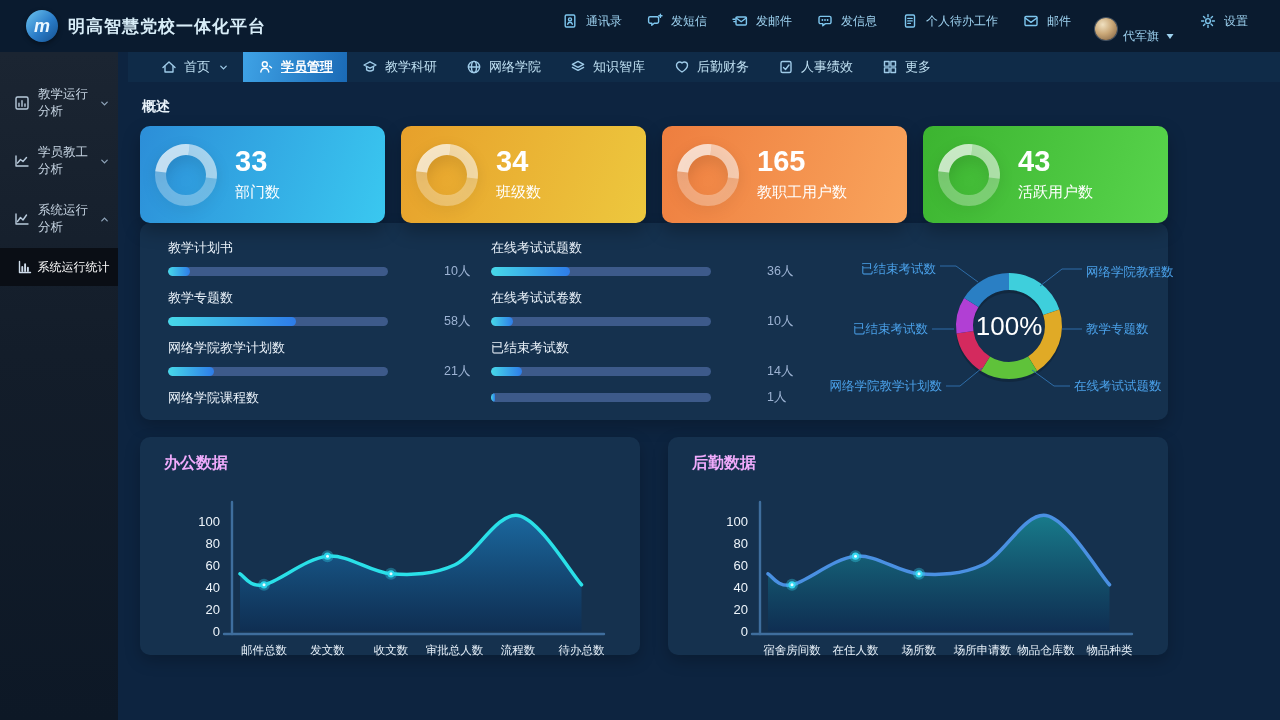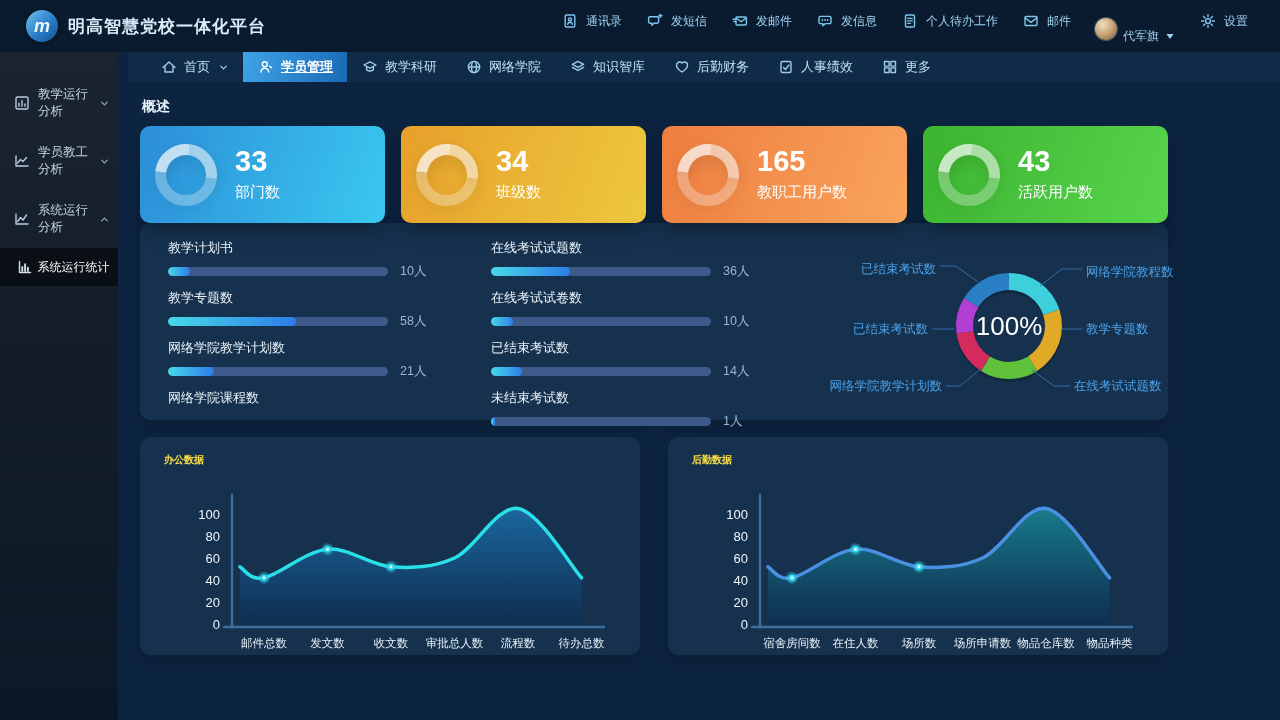--- a/index.html
+++ b/index.html
@@ -80,7 +80,7 @@
   .bars-col{width:323px;flex:none;}
   .bar-group{margin-bottom:9px;}
   .bar-label{color:#e9f1f9;font-size:13px;margin-bottom:6px;}
-  .bar-row{display:flex;align-items:center;}
+  .bar-row{display:flex;align-items:center;gap:44px;}
   .bar-track{width:220px;height:9px;border-radius:5px;background:#3d5a8a;overflow:hidden;flex:none;}
   .bar-fill{display:block;height:100%;border-radius:5px;}
   .bar-value{color:#9db3d3;font-size:12.5px;margin-left:12px;white-space:nowrap;}

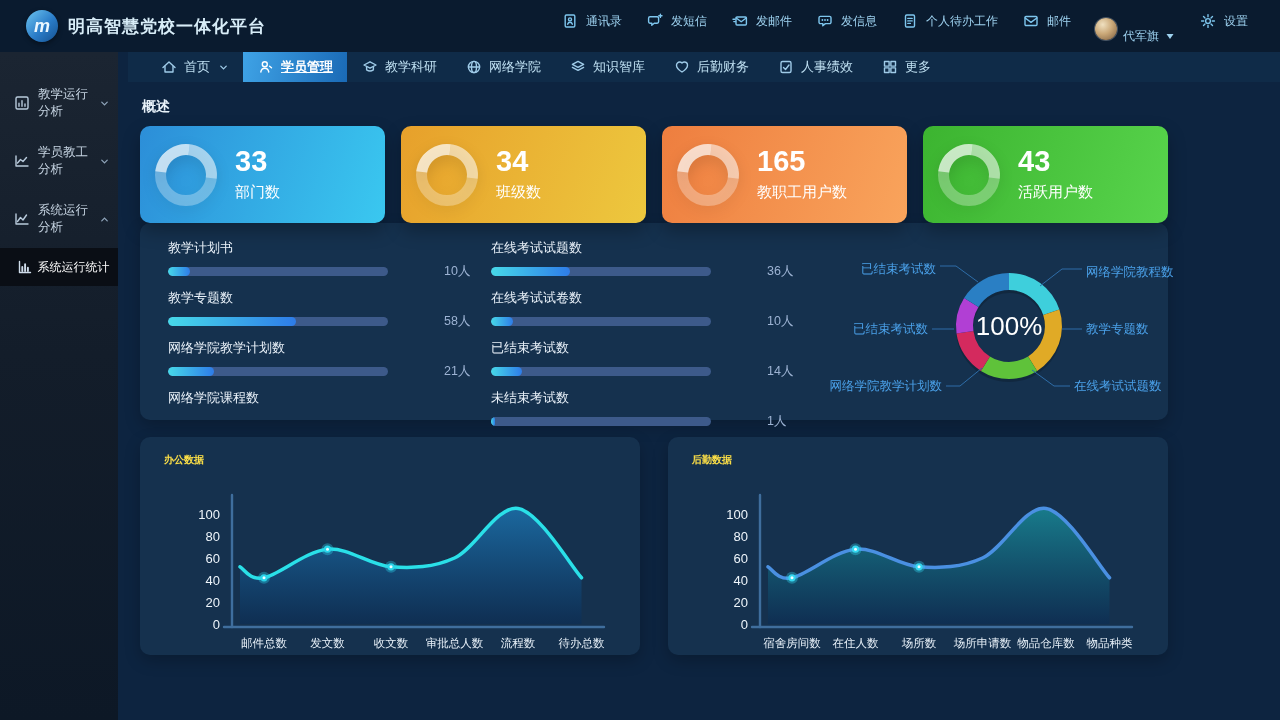--- a/index.html
+++ b/index.html
@@ -412,7 +412,6 @@
           </div>
         </div>
         <div class="bar-group">
-          <div class="bar-label">未结束考试数</div>
           <div class="bar-row">
             <div class="bar-track" style="background: rgb(61, 90, 138);">
               <span class="bar-fill" style="width: 2%; background: linear-gradient(90deg, rgb(71, 217, 232) 0%, rgb(46, 124, 232) 100%);"></span>

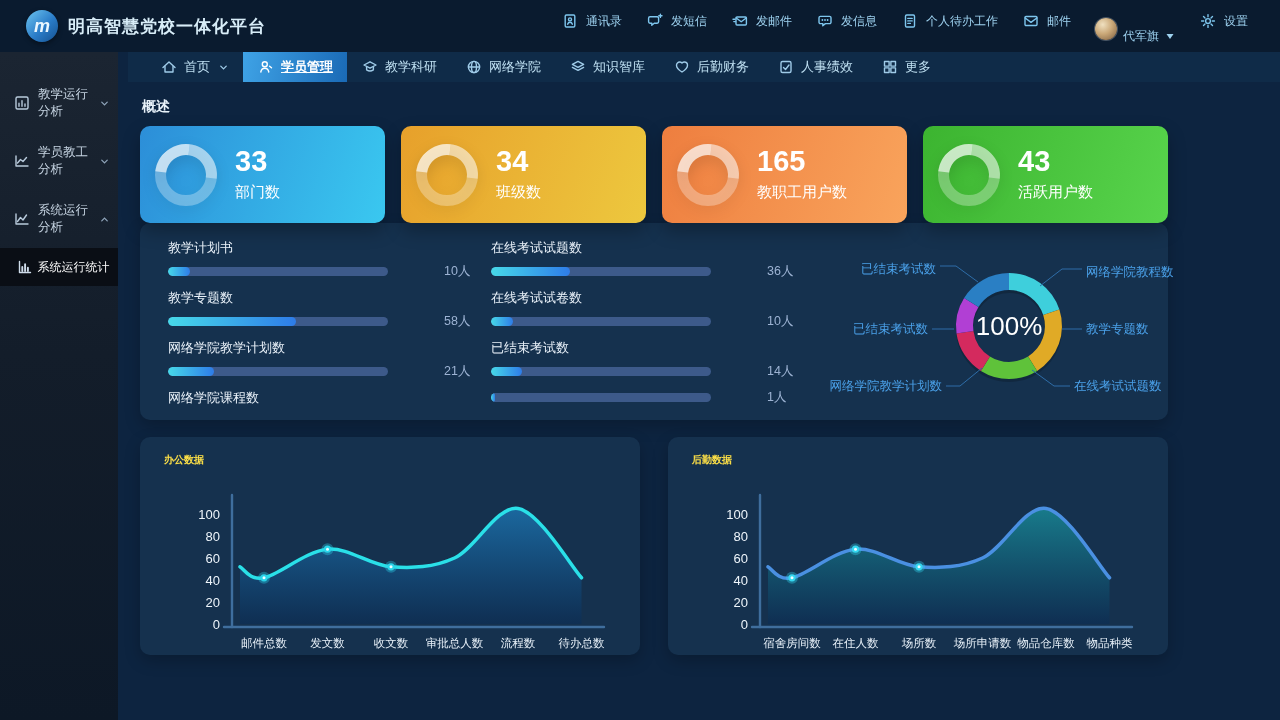--- a/index.html
+++ b/index.html
@@ -87,7 +87,7 @@
   .donut-col{flex:1;display:flex;align-items:center;justify-content:center;}
   #charts-row{display:flex;gap:28px;margin-top:17px;width:1028px;}
   .chart-panel{width:500px;height:218px;padding:14px 18px;box-sizing:border-box;}
-  .panel-title{color:#fde047;font-size:10px;font-weight:bold;margin:2px 0 2px 6px;}
+  .panel-title{color:#f0abfc;font-size:16px;font-weight:bold;margin:2px 0 2px 6px;}
   svg text{font-family:"Liberation Sans","DejaVu Sans",sans-serif;}
 </style>
 </head>

